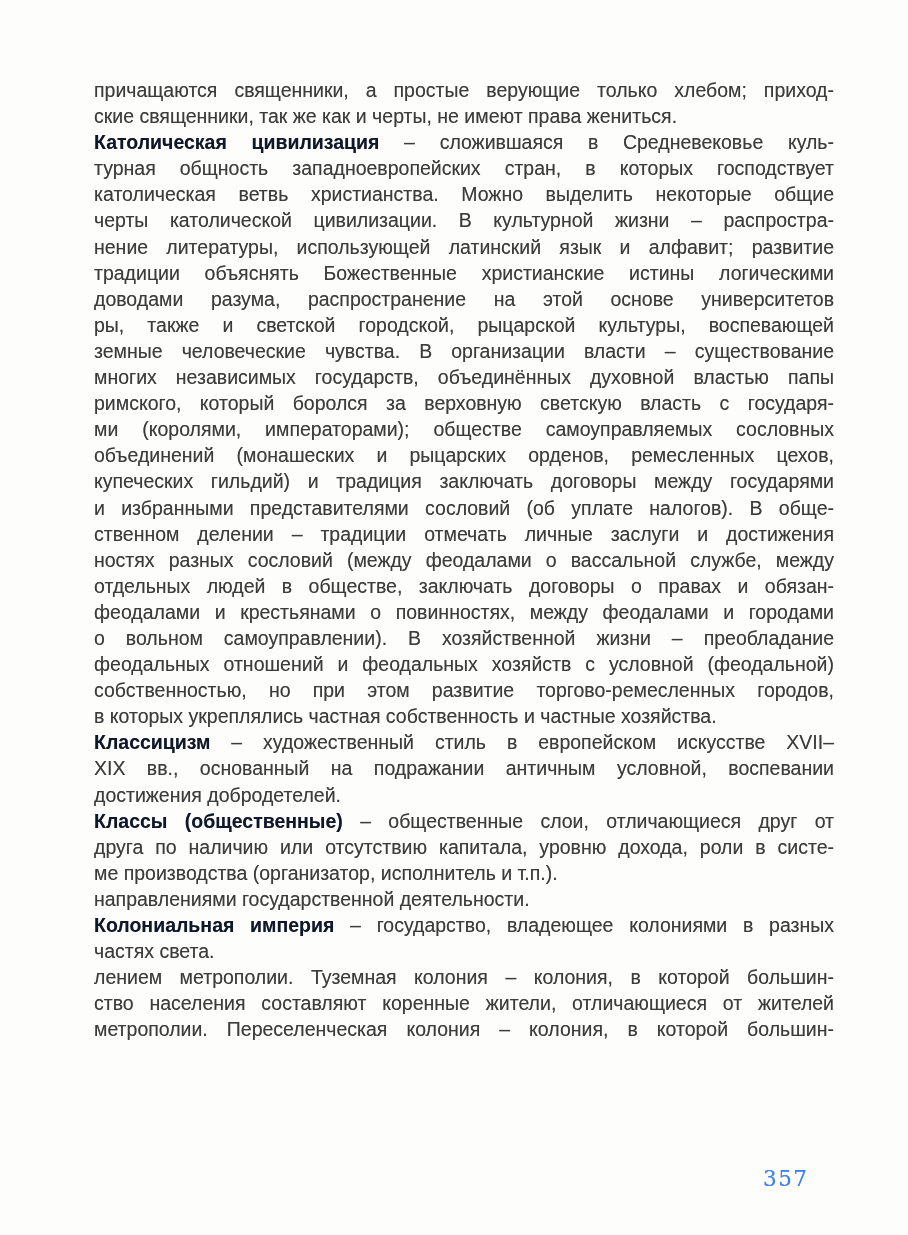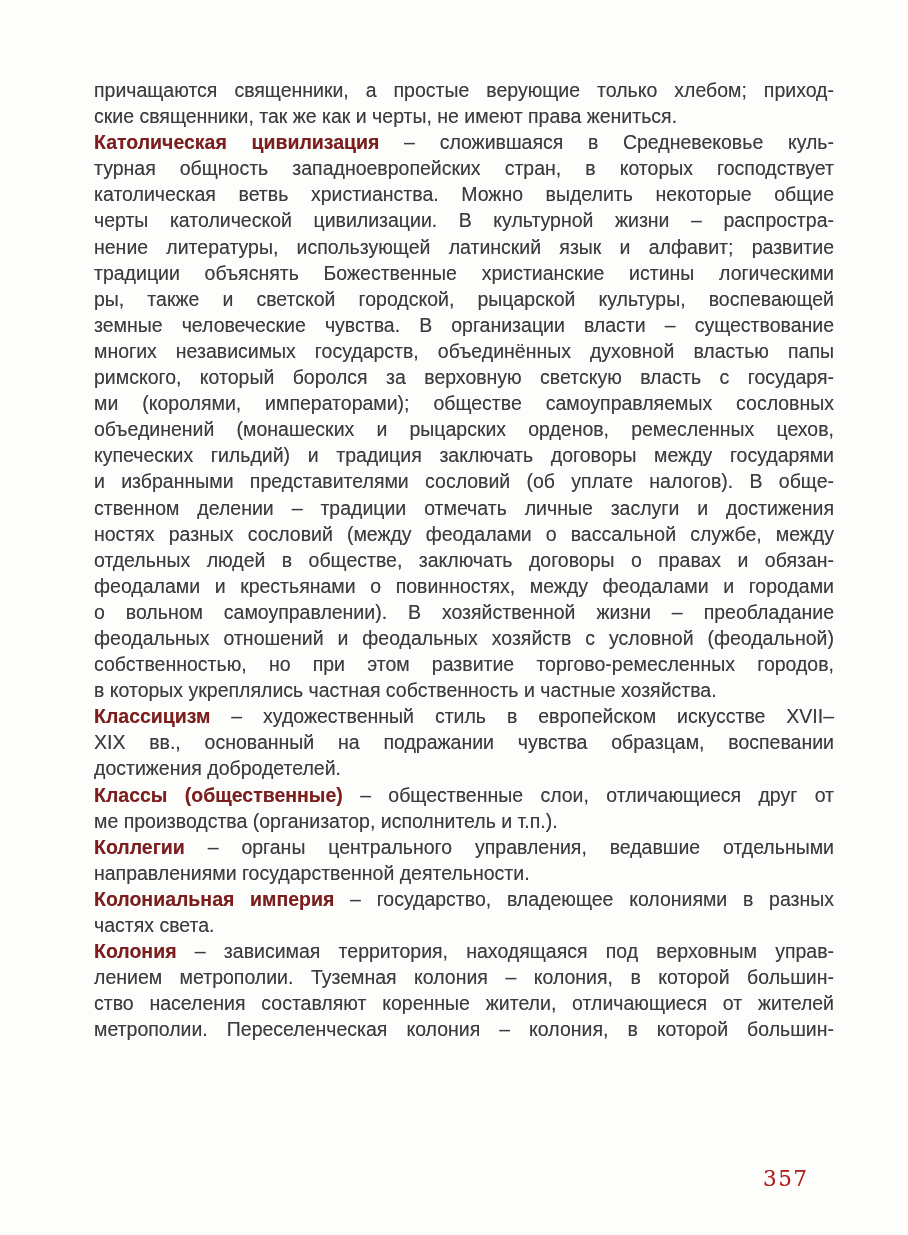--- a/index.html
+++ b/index.html
@@ -33,7 +33,7 @@
   }
   .term {
     font-weight: 700;
-    color: #7f1d1d;
+    color: #0f172a;
   }
   .pagenum {
     position: absolute;

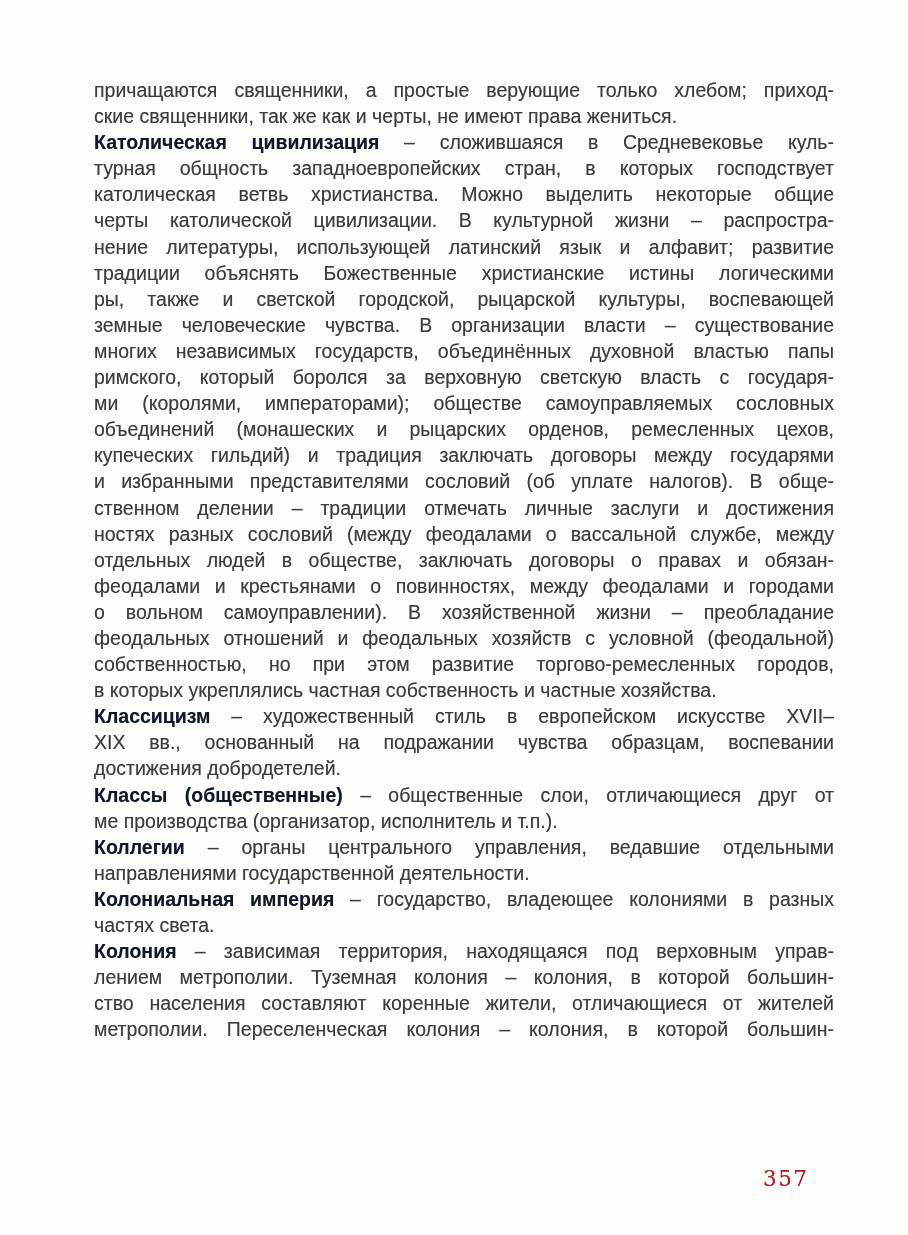--- a/index.html
+++ b/index.html
@@ -58,6 +58,7 @@
       <div class="line"><span>черты католической цивилизации. В культурной жизни – распростра-</span></div>
       <div class="line"><span>нение литературы, использующей латинский язык и алфавит; развитие</span></div>
       <div class="line"><span>традиции объяснять Божественные христианские истины логическими</span></div>
+      <div class="line"><span>доводами разума, распространение на этой основе университетов</span></div>
       <div class="line"><span>ры, также и светской городской, рыцарской культуры, воспевающей</span></div>
       <div class="line"><span>земные человеческие чувства. В организации власти – существование</span></div>
       <div class="line"><span>многих независимых государств, объединённых духовной властью папы</span></div>

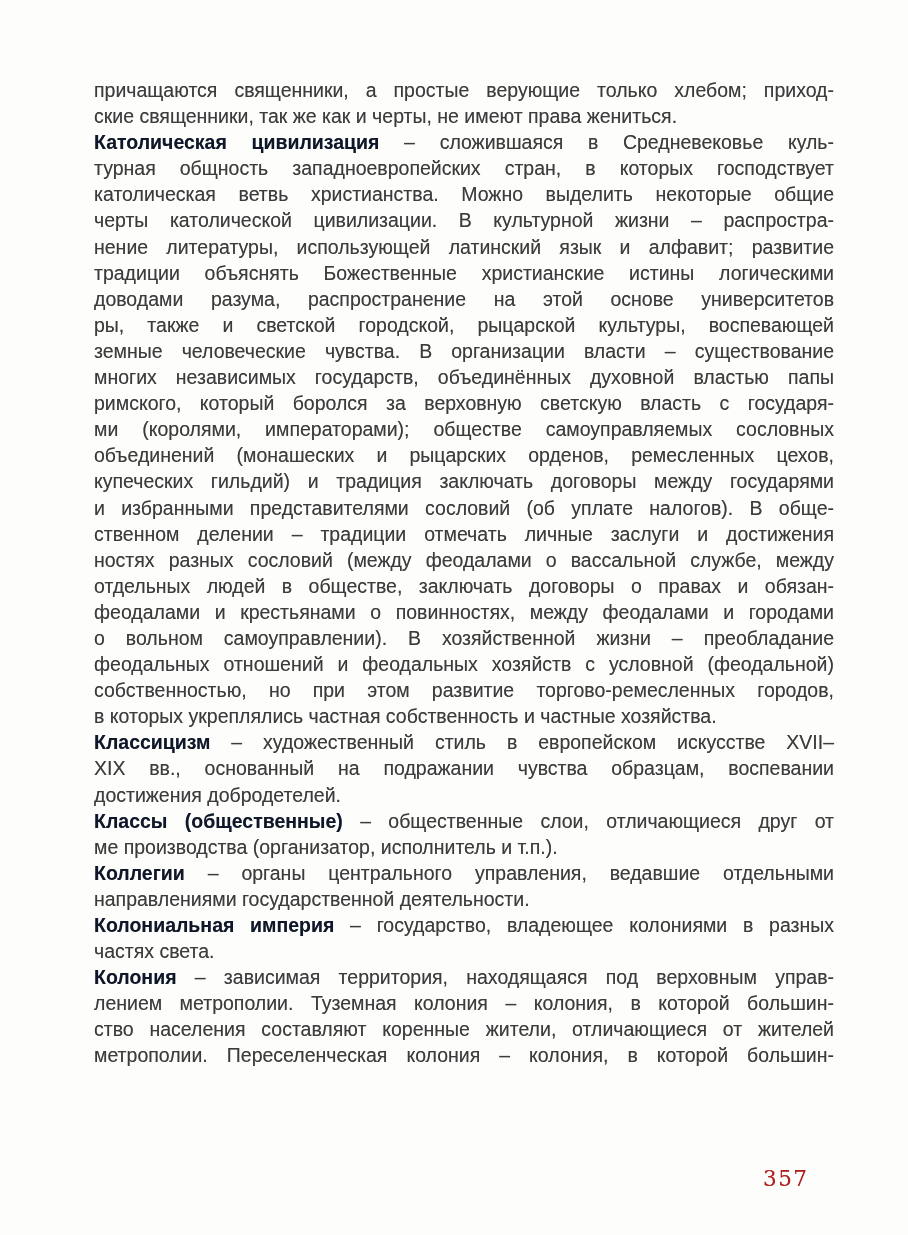--- a/index.html
+++ b/index.html
@@ -76,7 +76,7 @@
       <div class="line"><span>собственностью, но при этом развитие торгово-ремесленных городов,</span></div>
       <div class="line end"><span>в которых укреплялись частная собственность и частные хозяйства.</span></div>
       <div class="line"><b class="term">Классицизм</b><span> – художественный стиль в европейском искусстве XVII–</span></div>
-      <div class="line"><span>XIX вв., основанный на подражании чувства образцам, воспевании</span></div>
+      <div class="line"><span>XIX вв., основанный на подражании античным условной, воспевании</span></div>
       <div class="line end"><span>достижения добродетелей.</span></div>
       <div class="line"><b class="term">Классы (общественные)</b><span> – общественные слои, отличающиеся друг от</span></div>
       <div class="line end"><span>ме производства (организатор, исполнитель и т.п.).</span></div>

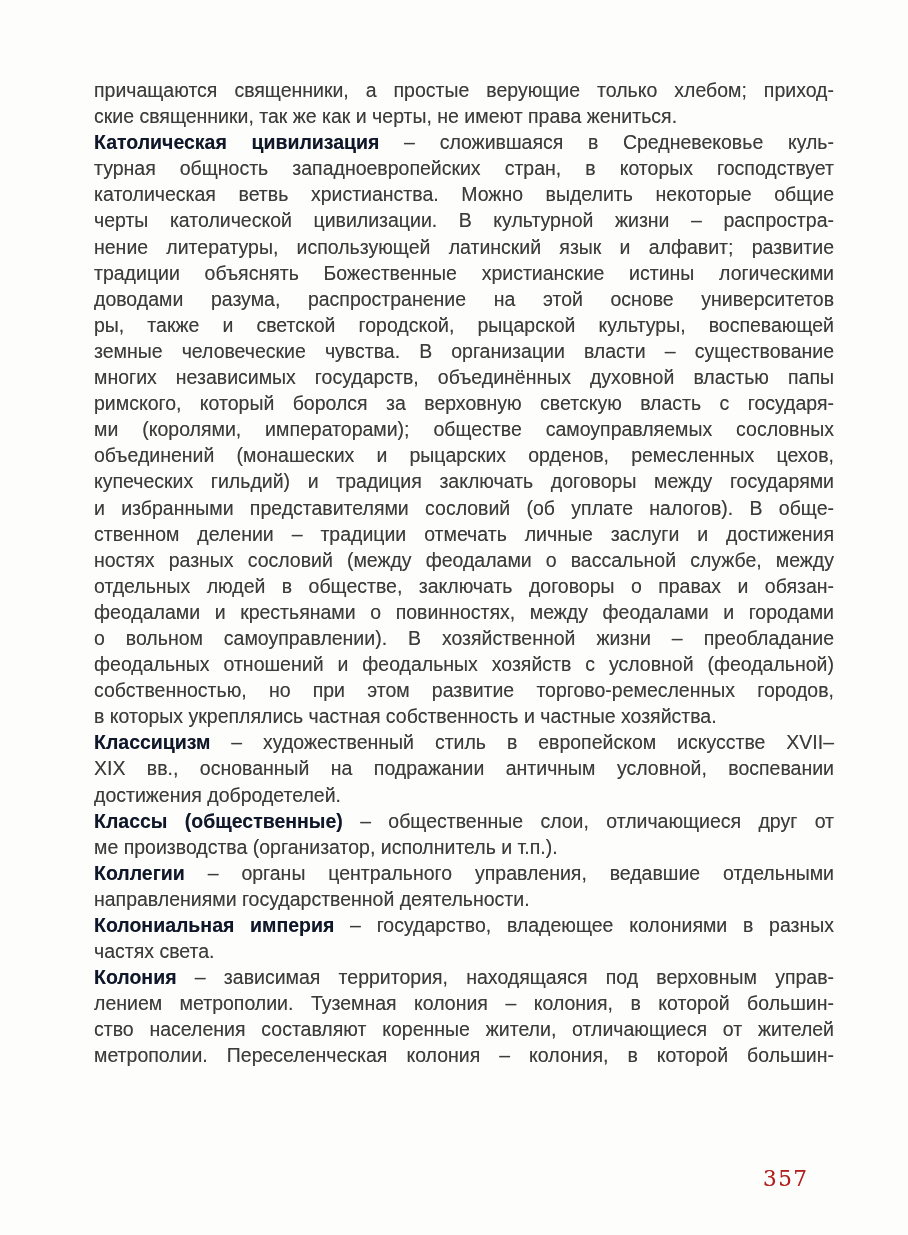--- a/index.html
+++ b/index.html
@@ -79,6 +79,7 @@
       <div class="line"><span>XIX вв., основанный на подражании античным условной, воспевании</span></div>
       <div class="line end"><span>достижения добродетелей.</span></div>
       <div class="line"><b class="term">Классы (общественные)</b><span> – общественные слои, отличающиеся друг от</span></div>
+      <div class="line"><span>друга по наличию или отсутствию капитала, уровню дохода, роли в систе-</span></div>
       <div class="line end"><span>ме производства (организатор, исполнитель и т.п.).</span></div>
       <div class="line"><b class="term">Коллегии</b><span> – органы центрального управления, ведавшие отдельными</span></div>
       <div class="line end"><span>направлениями государственной деятельности.</span></div>

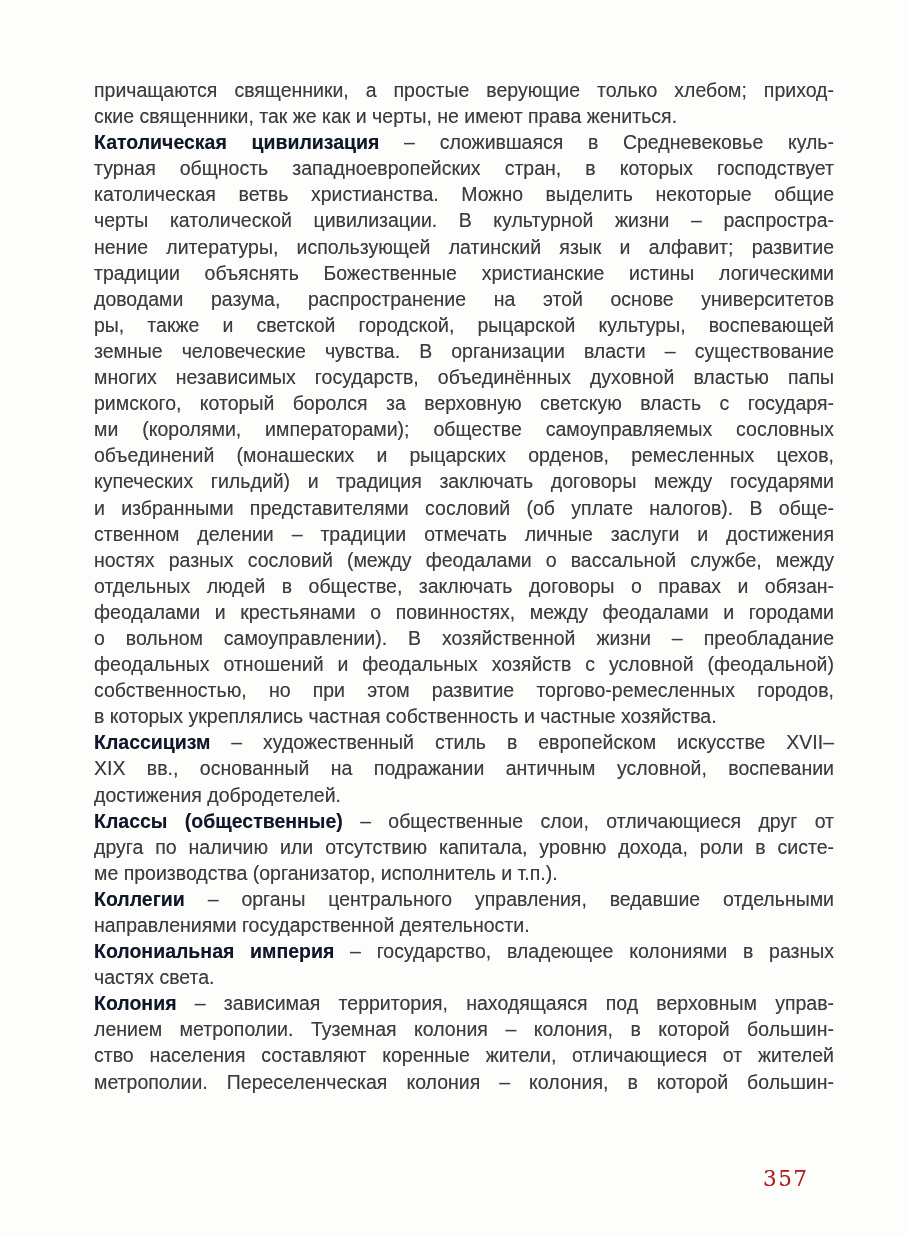--- a/index.html
+++ b/index.html
@@ -81,7 +81,6 @@
       <div class="line"><b class="term">Классы (общественные)</b><span> – общественные слои, отличающиеся друг от</span></div>
       <div class="line"><span>друга по наличию или отсутствию капитала, уровню дохода, роли в систе-</span></div>
       <div class="line end"><span>ме производства (организатор, исполнитель и т.п.).</span></div>
-      <div class="line"><b class="term">Коллегии</b><span> – органы центрального управления, ведавшие отдельными</span></div>
       <div class="line end"><span>направлениями государственной деятельности.</span></div>
       <div class="line"><b class="term">Колониальная империя</b><span> – государство, владеющее колониями в разных</span></div>
       <div class="line end"><span>частях света.</span></div>

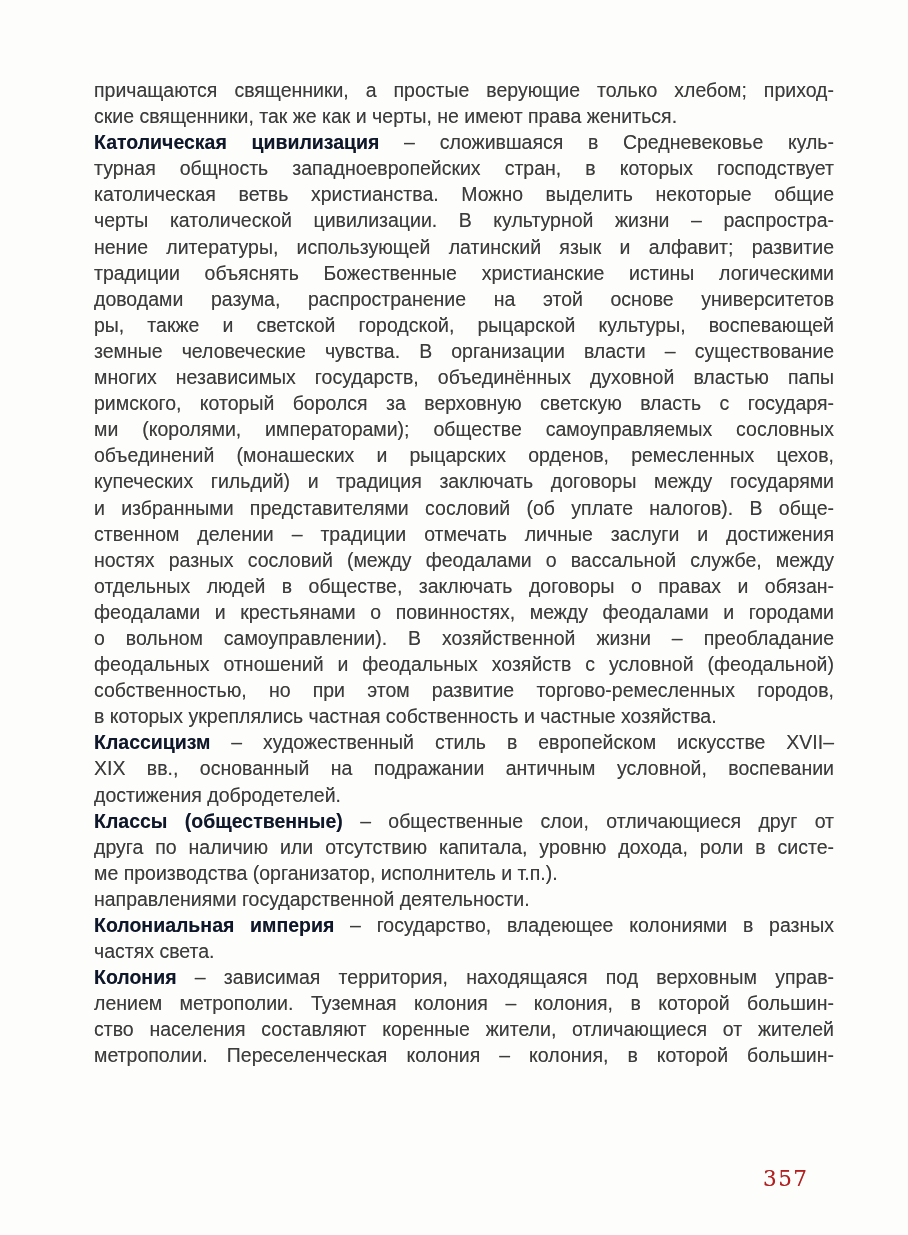--- a/index.html
+++ b/index.html
@@ -84,7 +84,6 @@
       <div class="line end"><span>направлениями государственной деятельности.</span></div>
       <div class="line"><b class="term">Колониальная империя</b><span> – государство, владеющее колониями в разных</span></div>
       <div class="line end"><span>частях света.</span></div>
-      <div class="line"><b class="term">Колония</b><span> – зависимая территория, находящаяся под верховным управ-</span></div>
       <div class="line"><span>лением метрополии. Туземная колония – колония, в которой большин-</span></div>
       <div class="line"><span>ство населения составляют коренные жители, отличающиеся от жителей</span></div>
       <div class="line"><span>метрополии. Переселенческая колония – колония, в которой большин-</span></div>

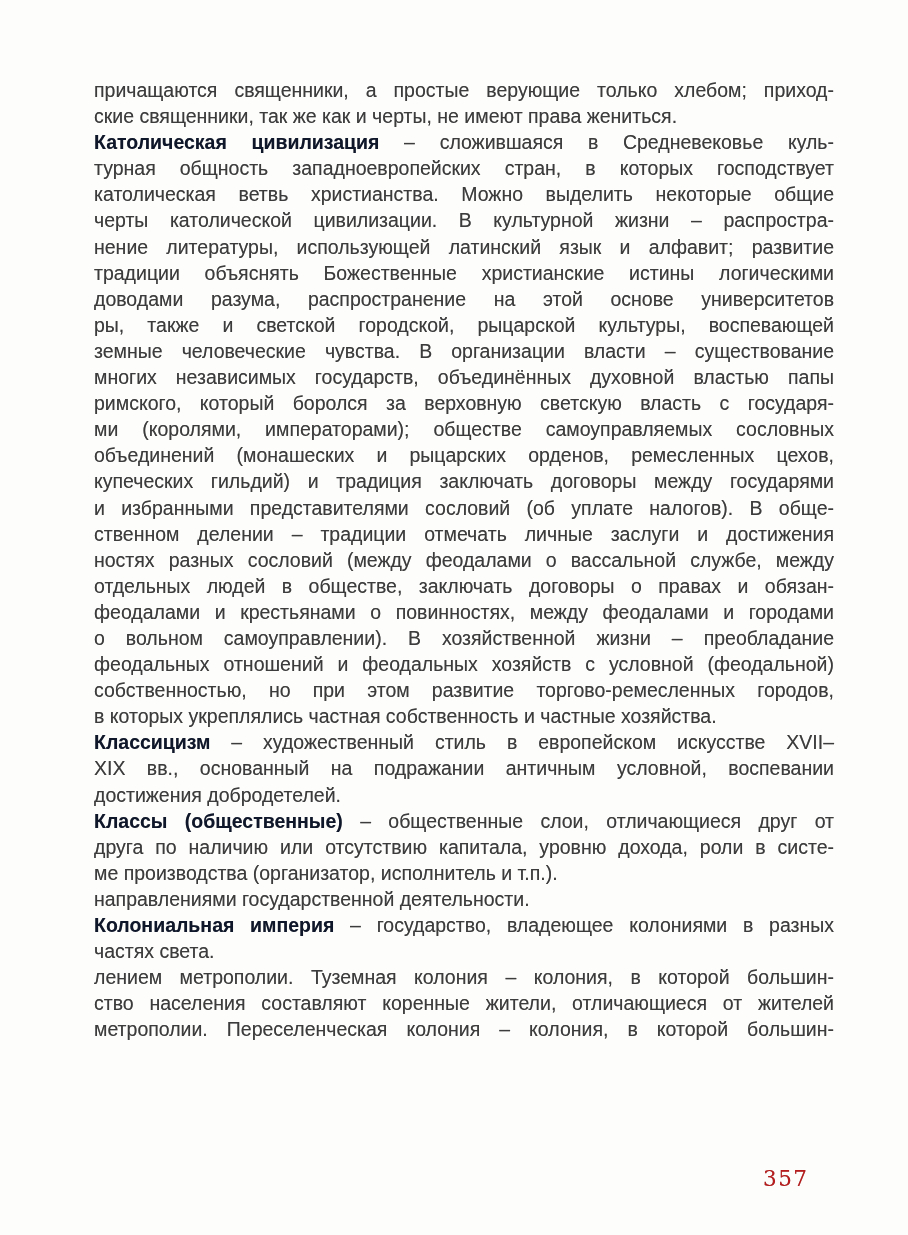--- a/index.html
+++ b/index.html
@@ -41,7 +41,7 @@
     font-family: "DejaVu Serif", serif;
     font-size: 21.5px;
     letter-spacing: 1.5px;
-    color: #b91c1c;
+    color: #3b82f6;
     text-shadow: 0 0 0.6px rgba(60,60,60,0.4);
   }
 </style>

